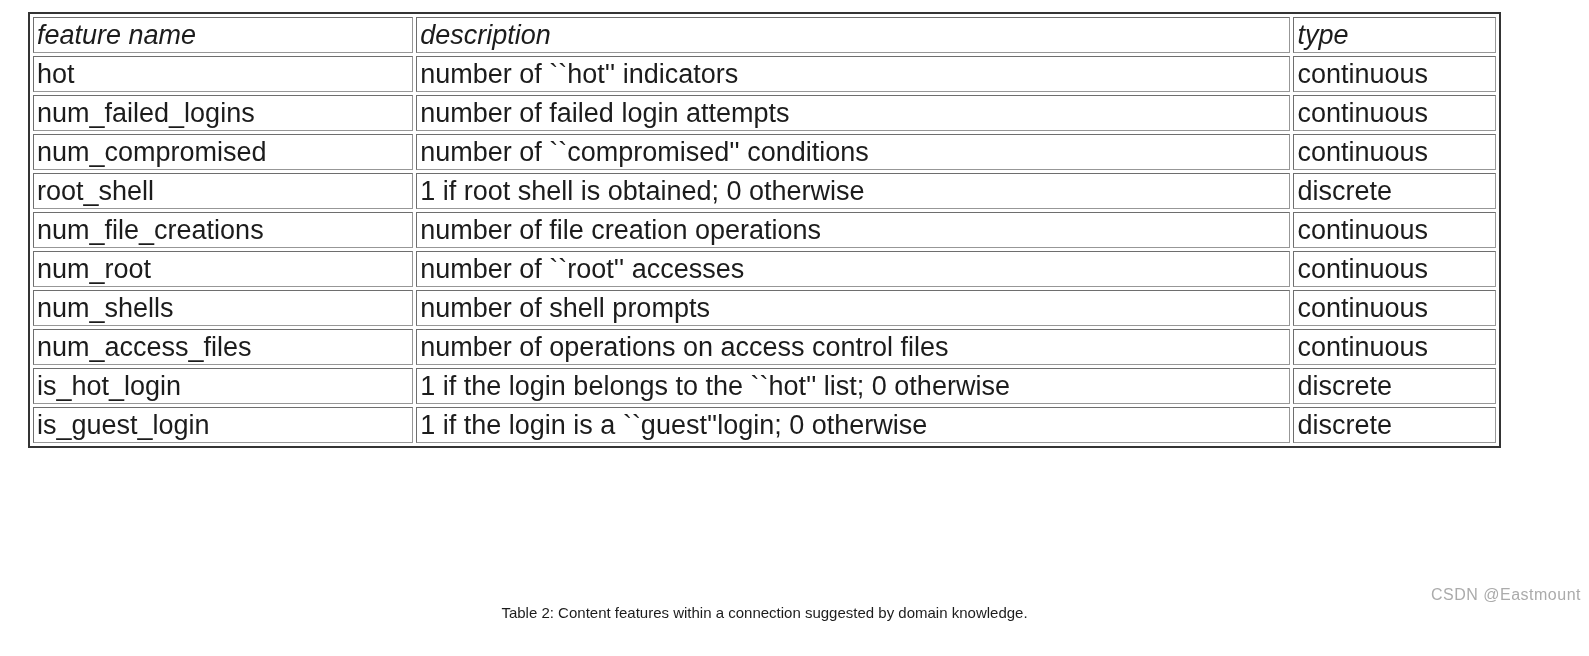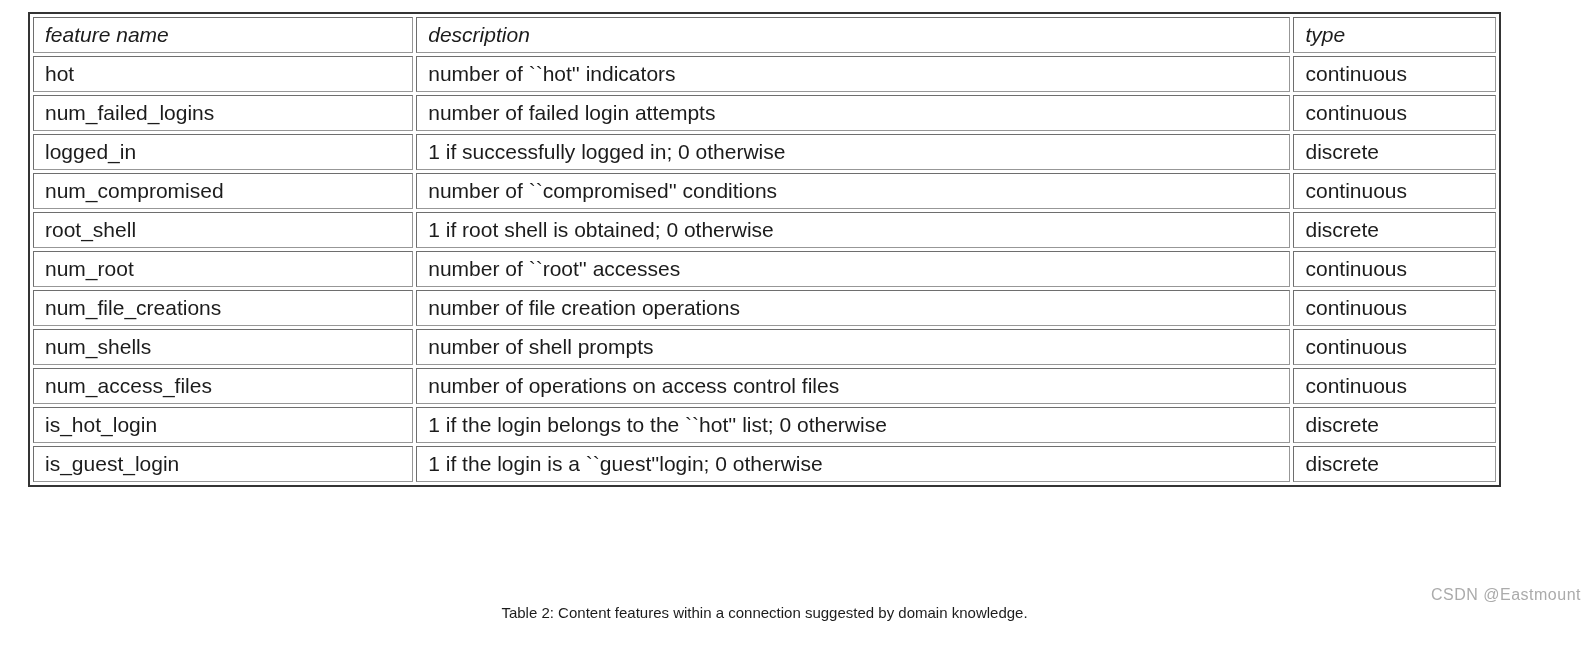--- a/index.html
+++ b/index.html
@@ -34,8 +34,8 @@
   table.features-table td {
     border: 1px solid;
     border-color: #6e6e6e #979797 #979797 #6e6e6e;
-    padding: 0 11px;
-    font-size: 21px;
+    padding: 0 3px;
+    font-size: 27px;
     line-height: 34px;
     text-align: left;
     vertical-align: middle;

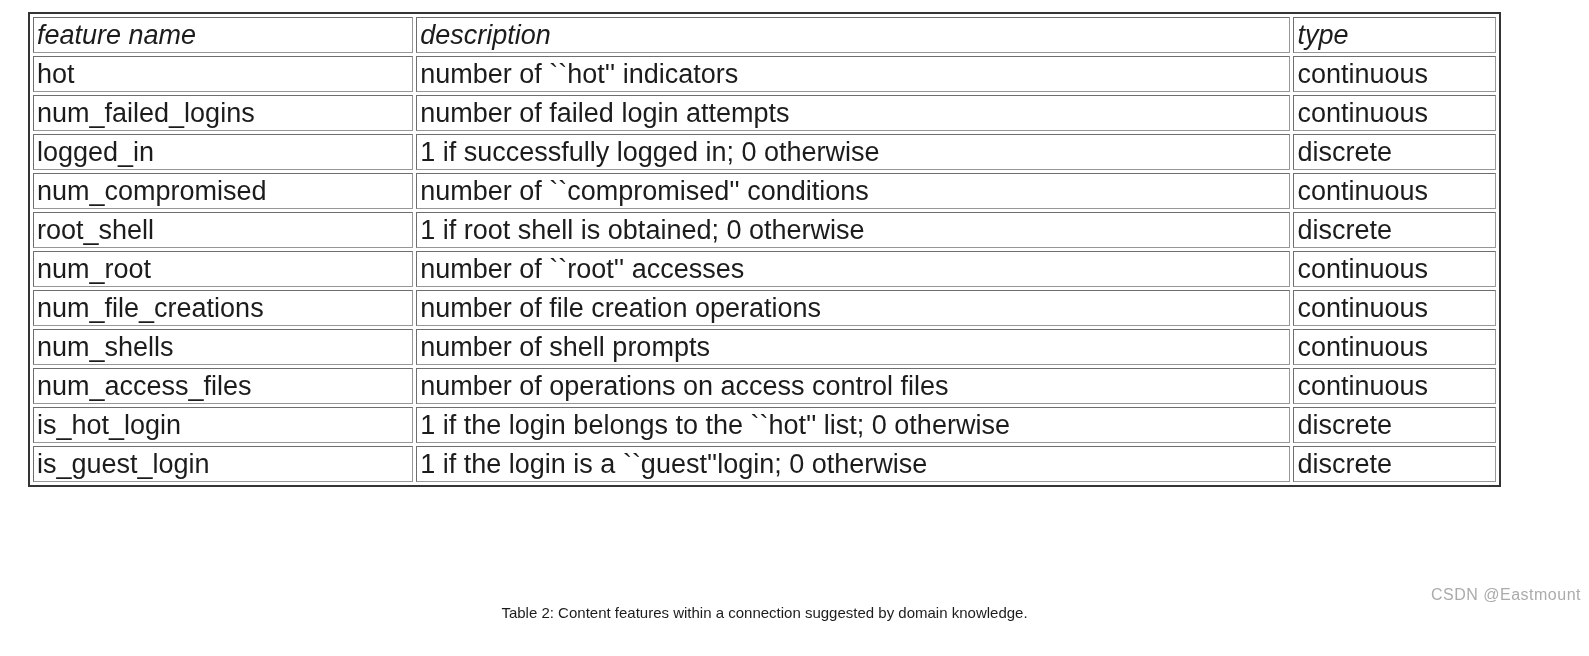--- a/index.html
+++ b/index.html
@@ -95,11 +95,6 @@
           <td>continuous</td>
         </tr>
         <tr>
-          <td>logged_in</td>
-          <td>1 if successfully logged in; 0 otherwise</td>
-          <td>discrete</td>
-        </tr>
-        <tr>
           <td>num_compromised</td>
           <td>number of ``compromised'' conditions</td>
           <td>continuous</td>

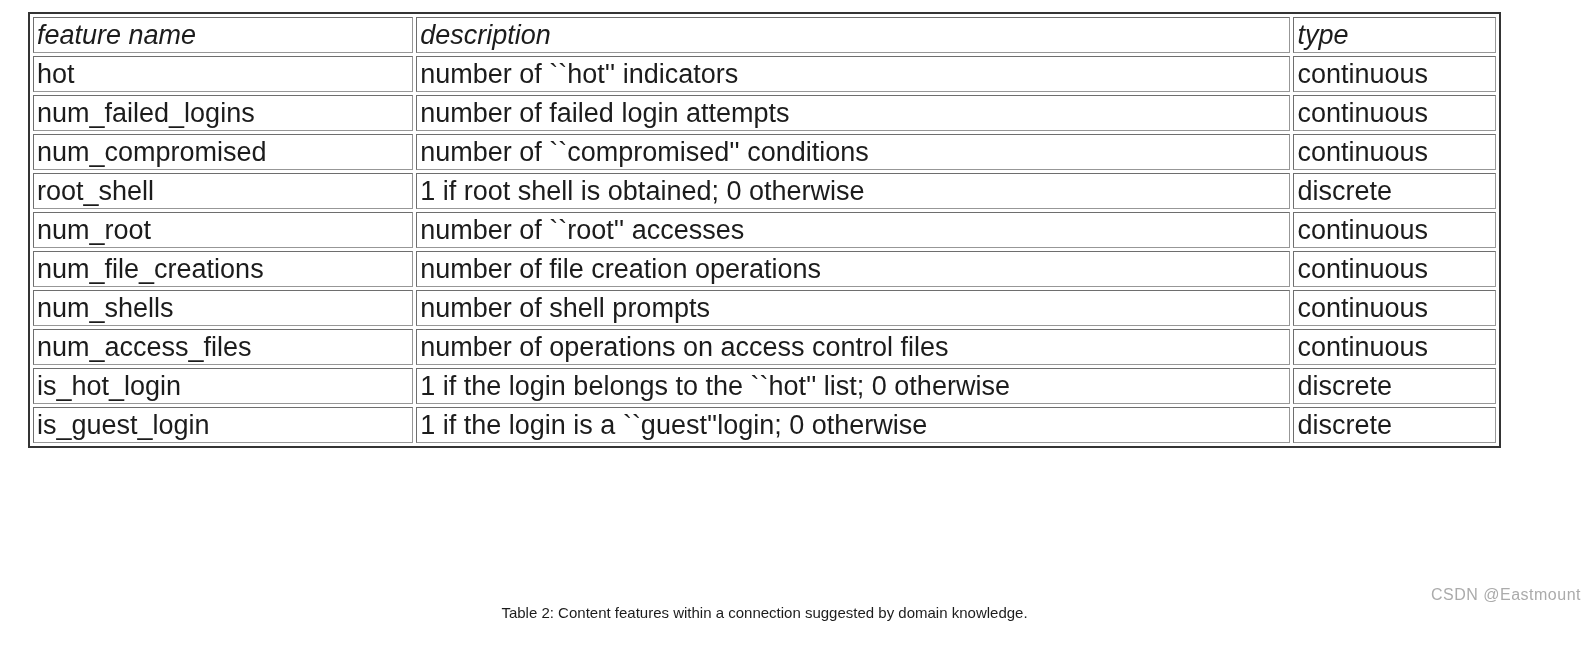--- a/index.html
+++ b/index.html
@@ -105,13 +105,13 @@
           <td>discrete</td>
         </tr>
         <tr>
-          <td>num_root</td>
-          <td>number of ``root'' accesses</td>
+          <td>num_file_creations</td>
+          <td>number of file creation operations</td>
           <td>continuous</td>
         </tr>
         <tr>
-          <td>num_file_creations</td>
-          <td>number of file creation operations</td>
+          <td>num_root</td>
+          <td>number of ``root'' accesses</td>
           <td>continuous</td>
         </tr>
         <tr>

